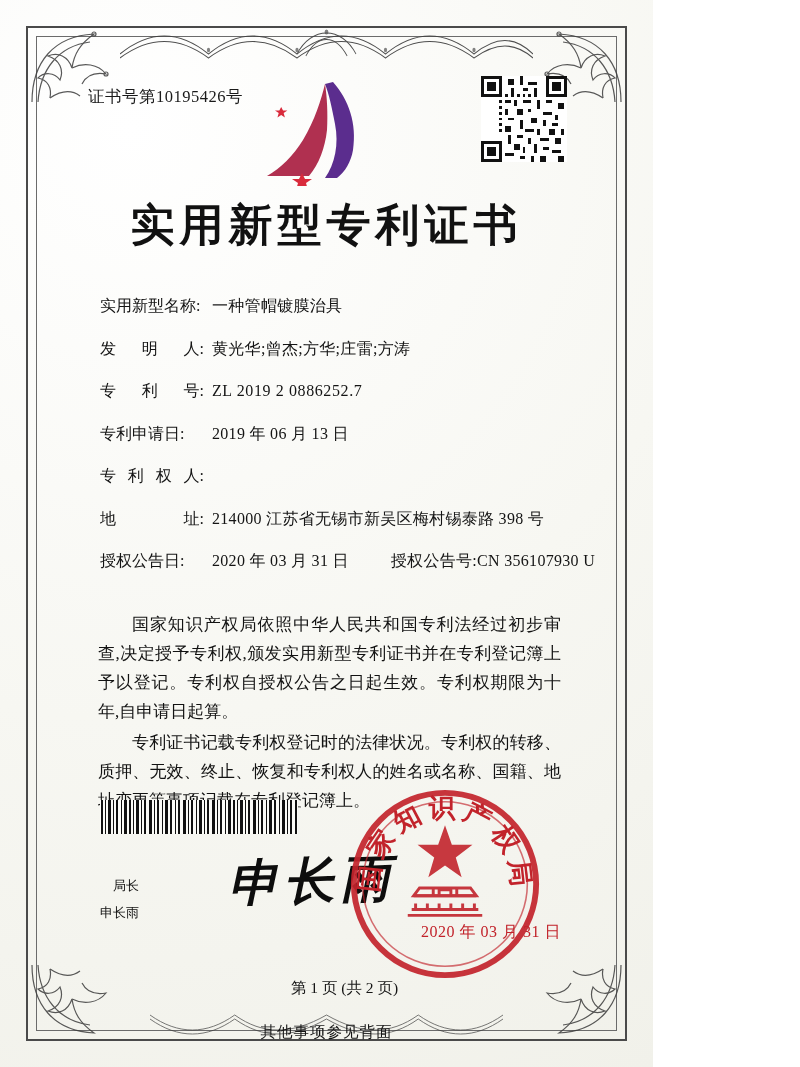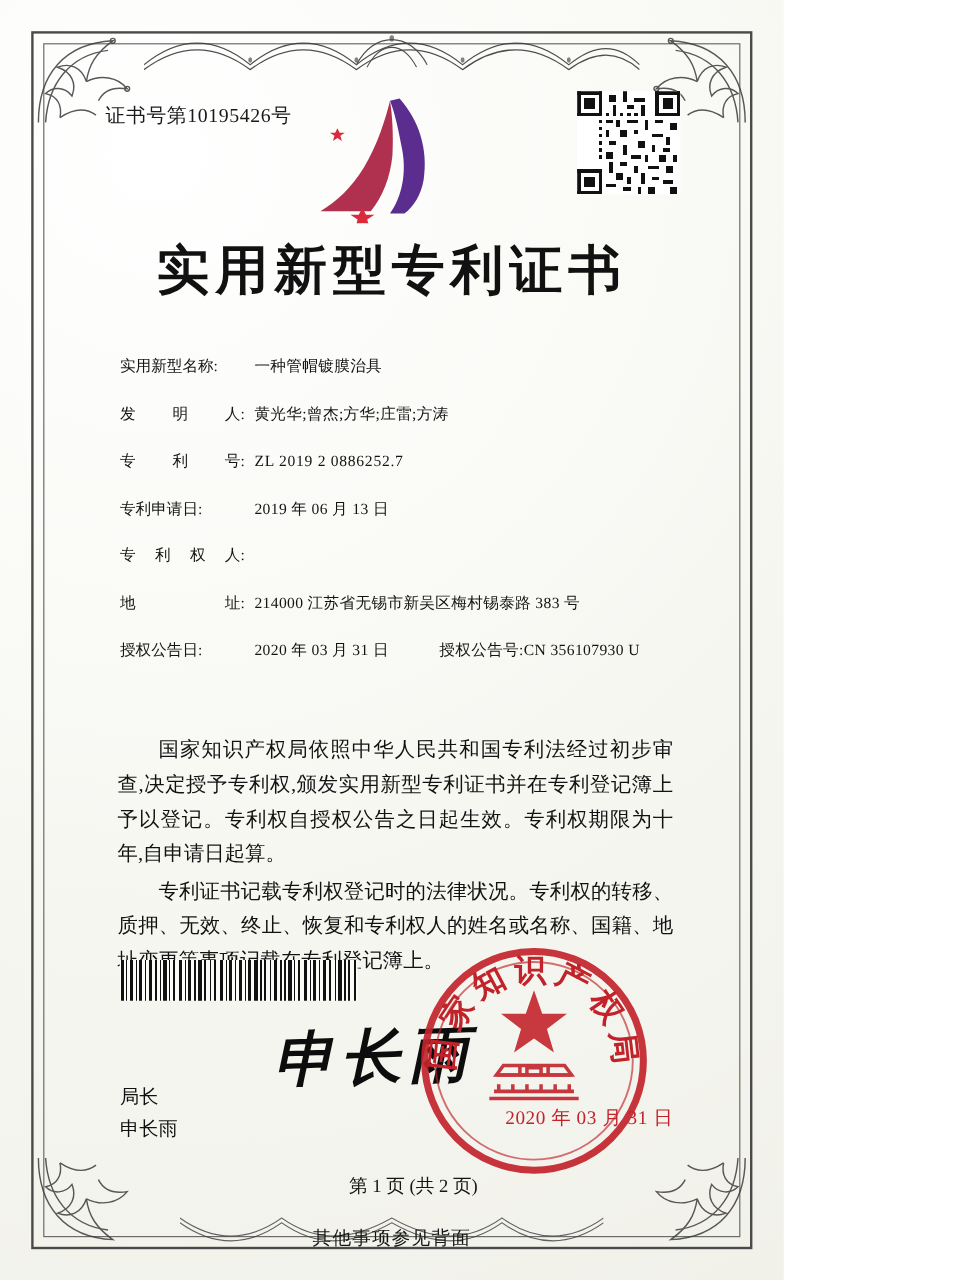--- a/index.html
+++ b/index.html
@@ -122,7 +122,7 @@
     display: flex;
     align-items: baseline;
     margin-bottom: 21.5px;
-    font-size: 13px;
+    font-size: 16px;
     color: #141414;
     white-space: nowrap;
   }

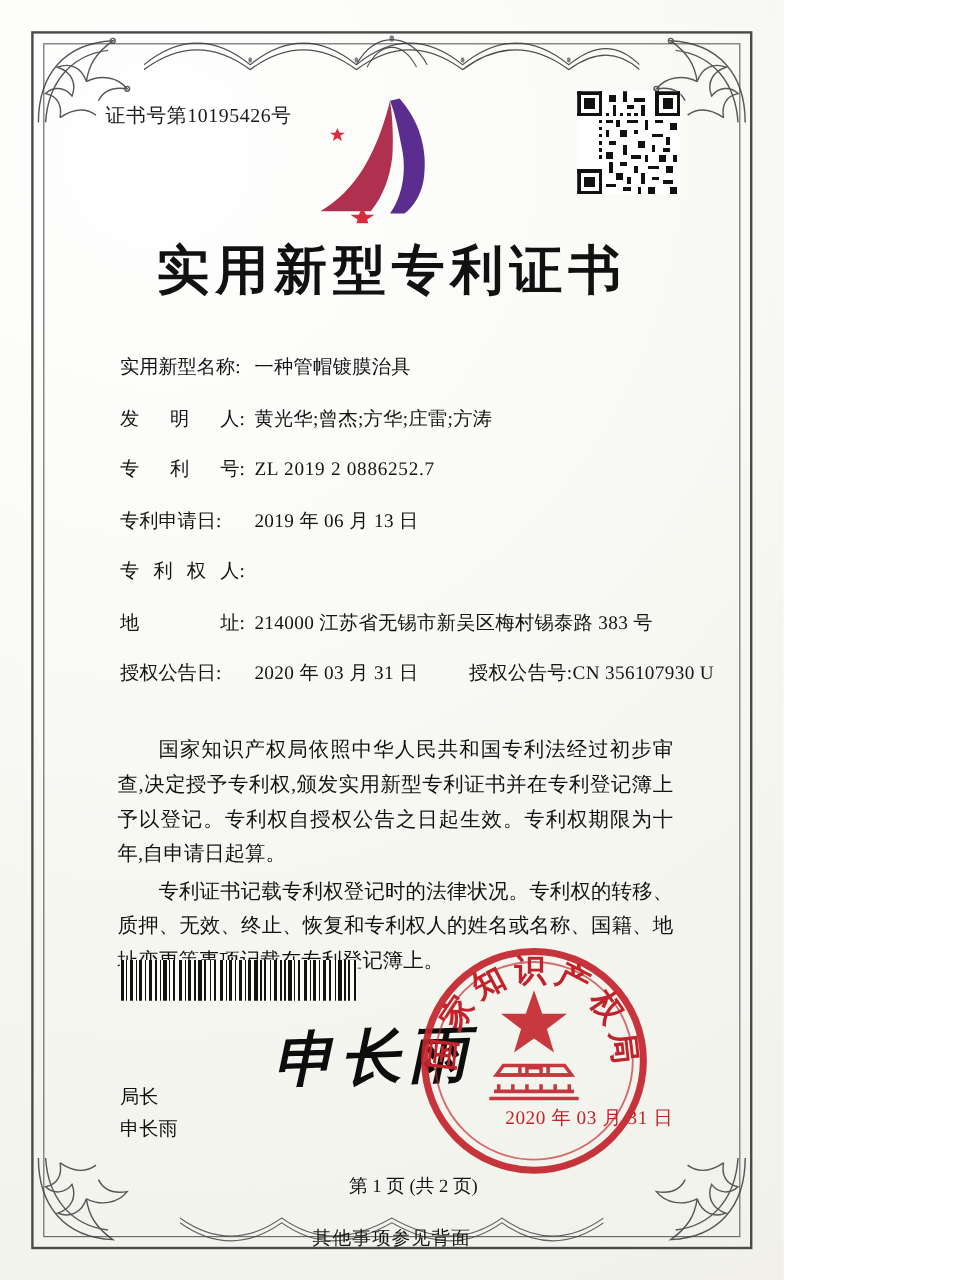--- a/index.html
+++ b/index.html
@@ -470,7 +470,7 @@
           <span>址:</span>
         </span>
       </span>
-      <span class="field-value">214000 江苏省无锡市新吴区梅村锡泰路 383 号</span>
+      <span class="field-value">214000 江苏省无锡市新吴区梅村锡泰路 398 号</span>
     </div>
 
     <div class="field-row">

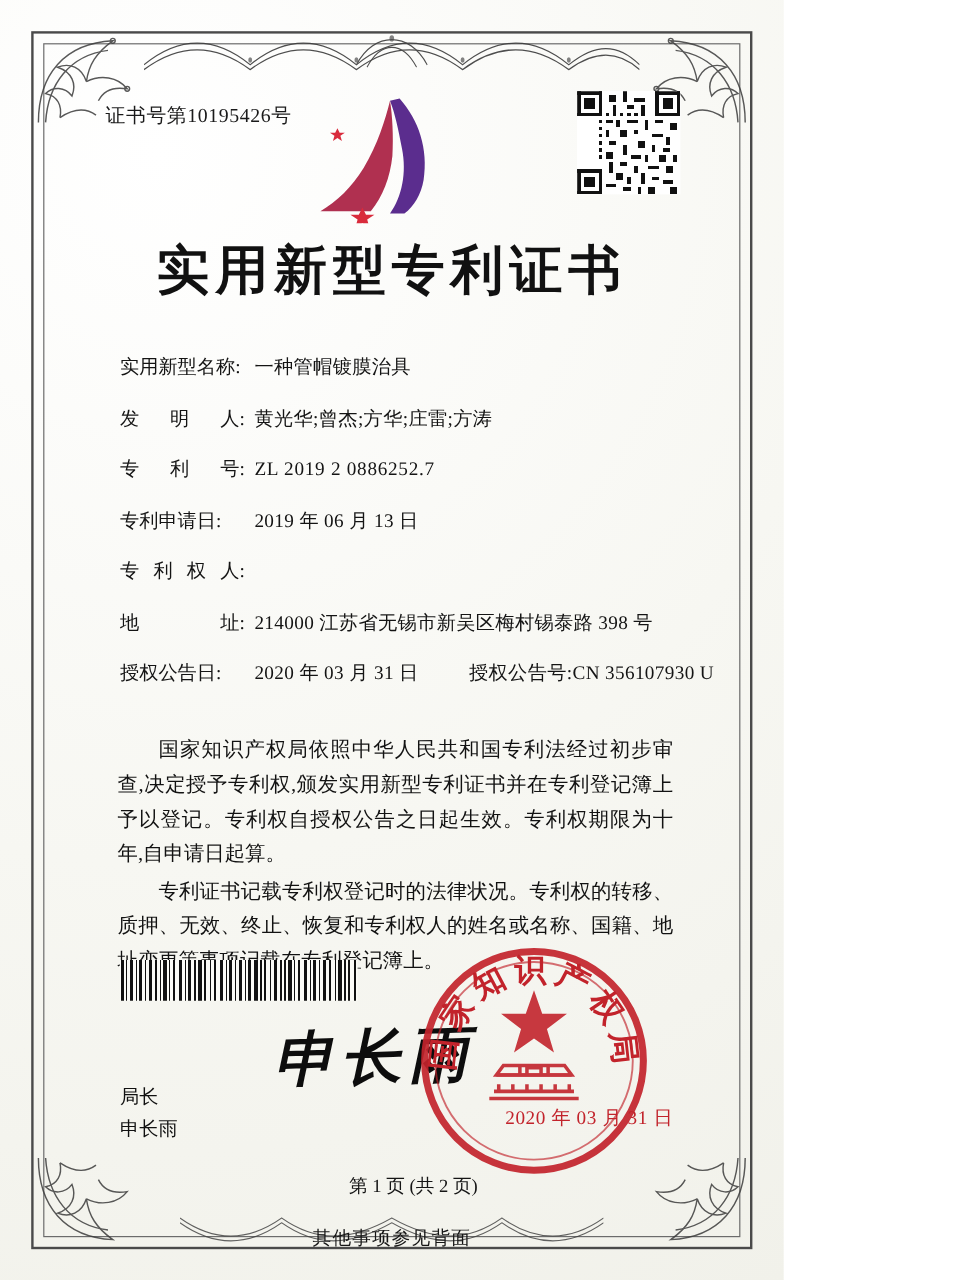--- a/index.html
+++ b/index.html
@@ -175,10 +175,11 @@
   .sig-block {
     position: absolute;
     left: 100px;
-    top: 901px;
-    font-size: 16px;
+    top: 872px;
+    font-size: 13px;
     line-height: 27px;
     color: #111;
+    text-align: right;
   }
   .sig-script {
     position: absolute;

